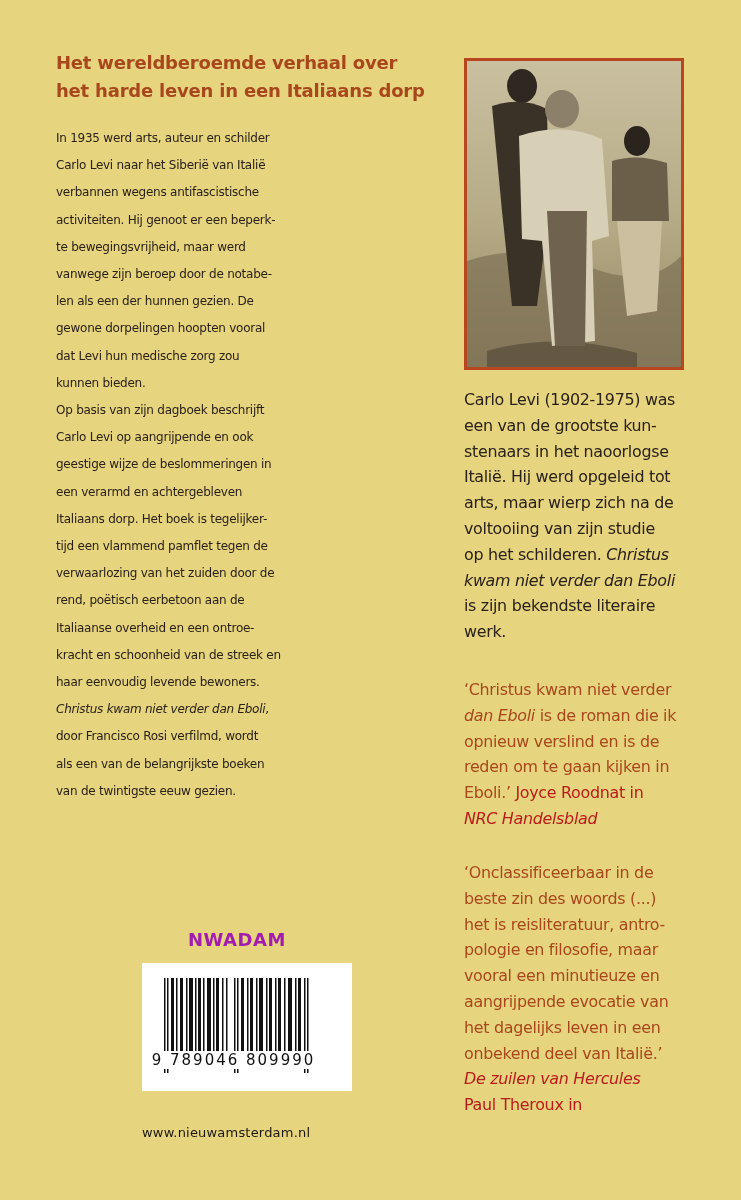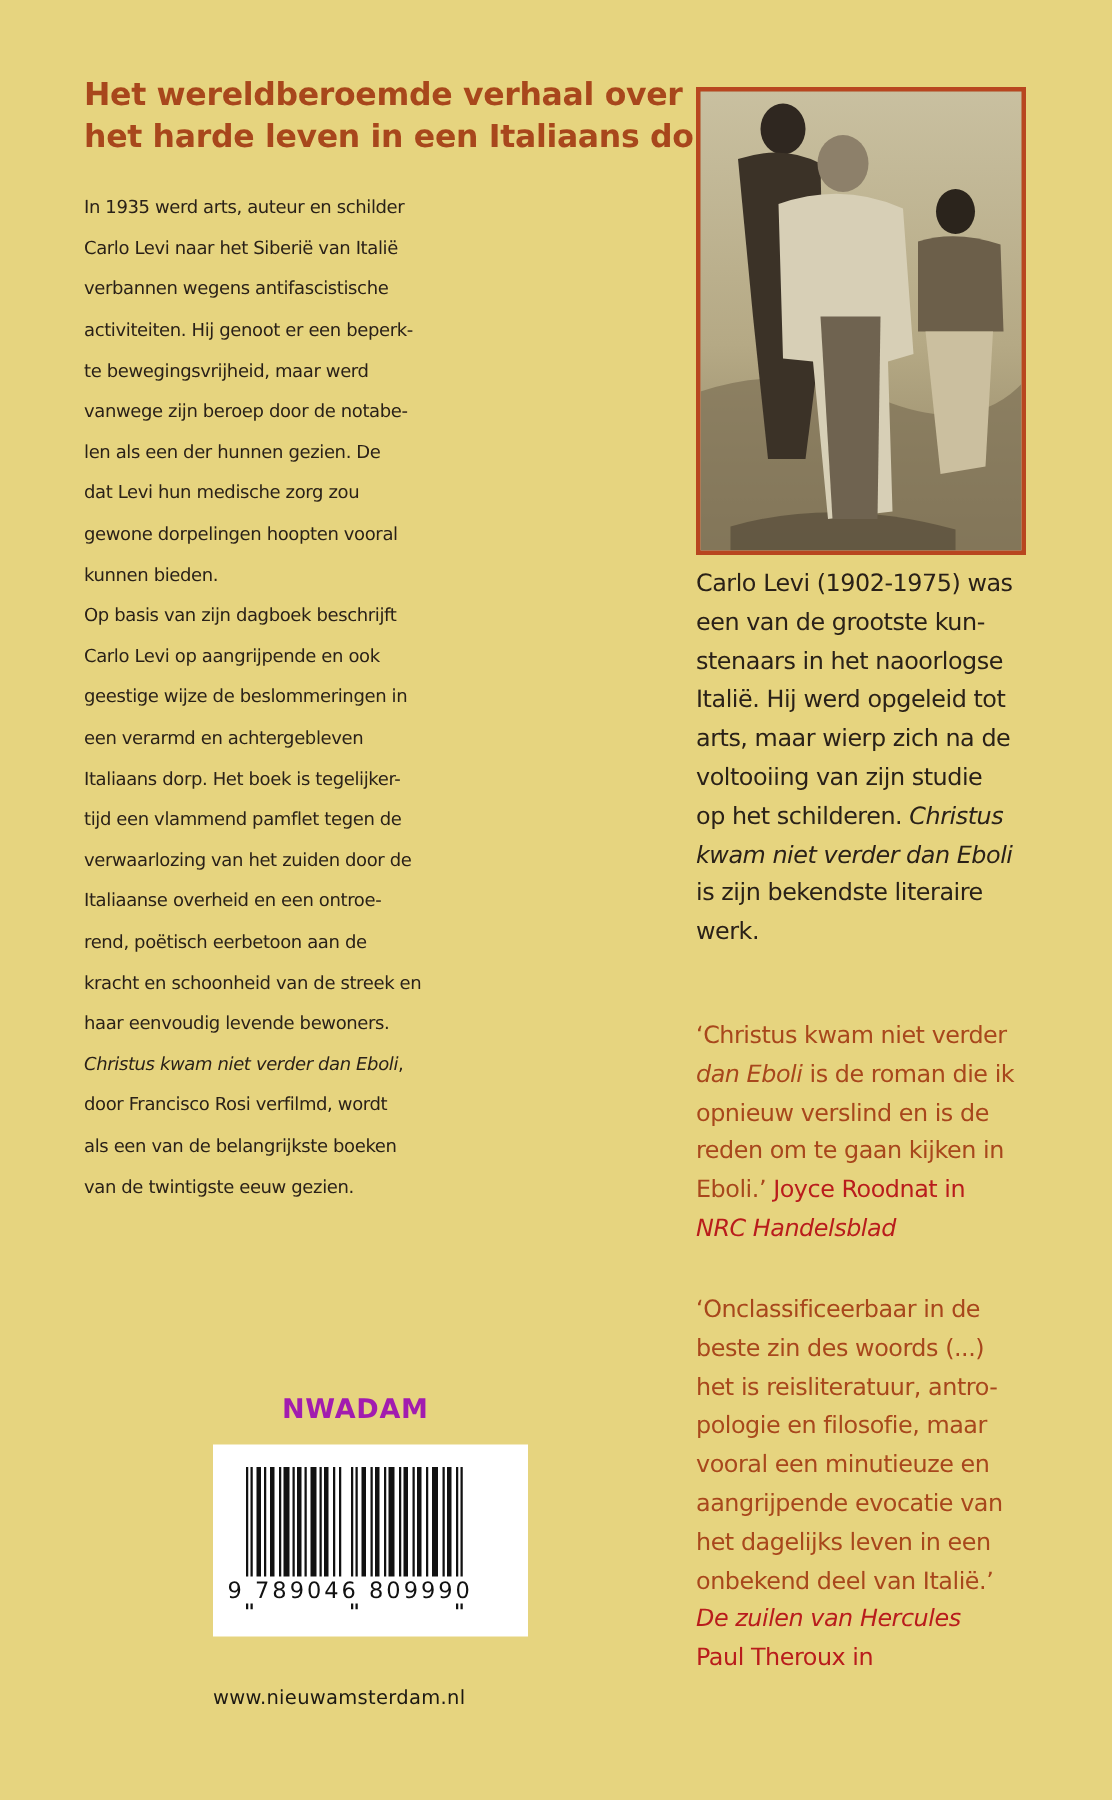--- a/index.html
+++ b/index.html
@@ -12,7 +12,7 @@
   }
   .headline {
     position: absolute; left: 56px; top: 49px; width: 400px;
-    color: #a8471c; font-weight: bold; font-size: 21px; line-height: 28px;
+    color: #a8471c; font-weight: bold; font-size: 18px; line-height: 28px;
     letter-spacing: -0.2px;
   }
   .headline div { white-space: nowrap; }

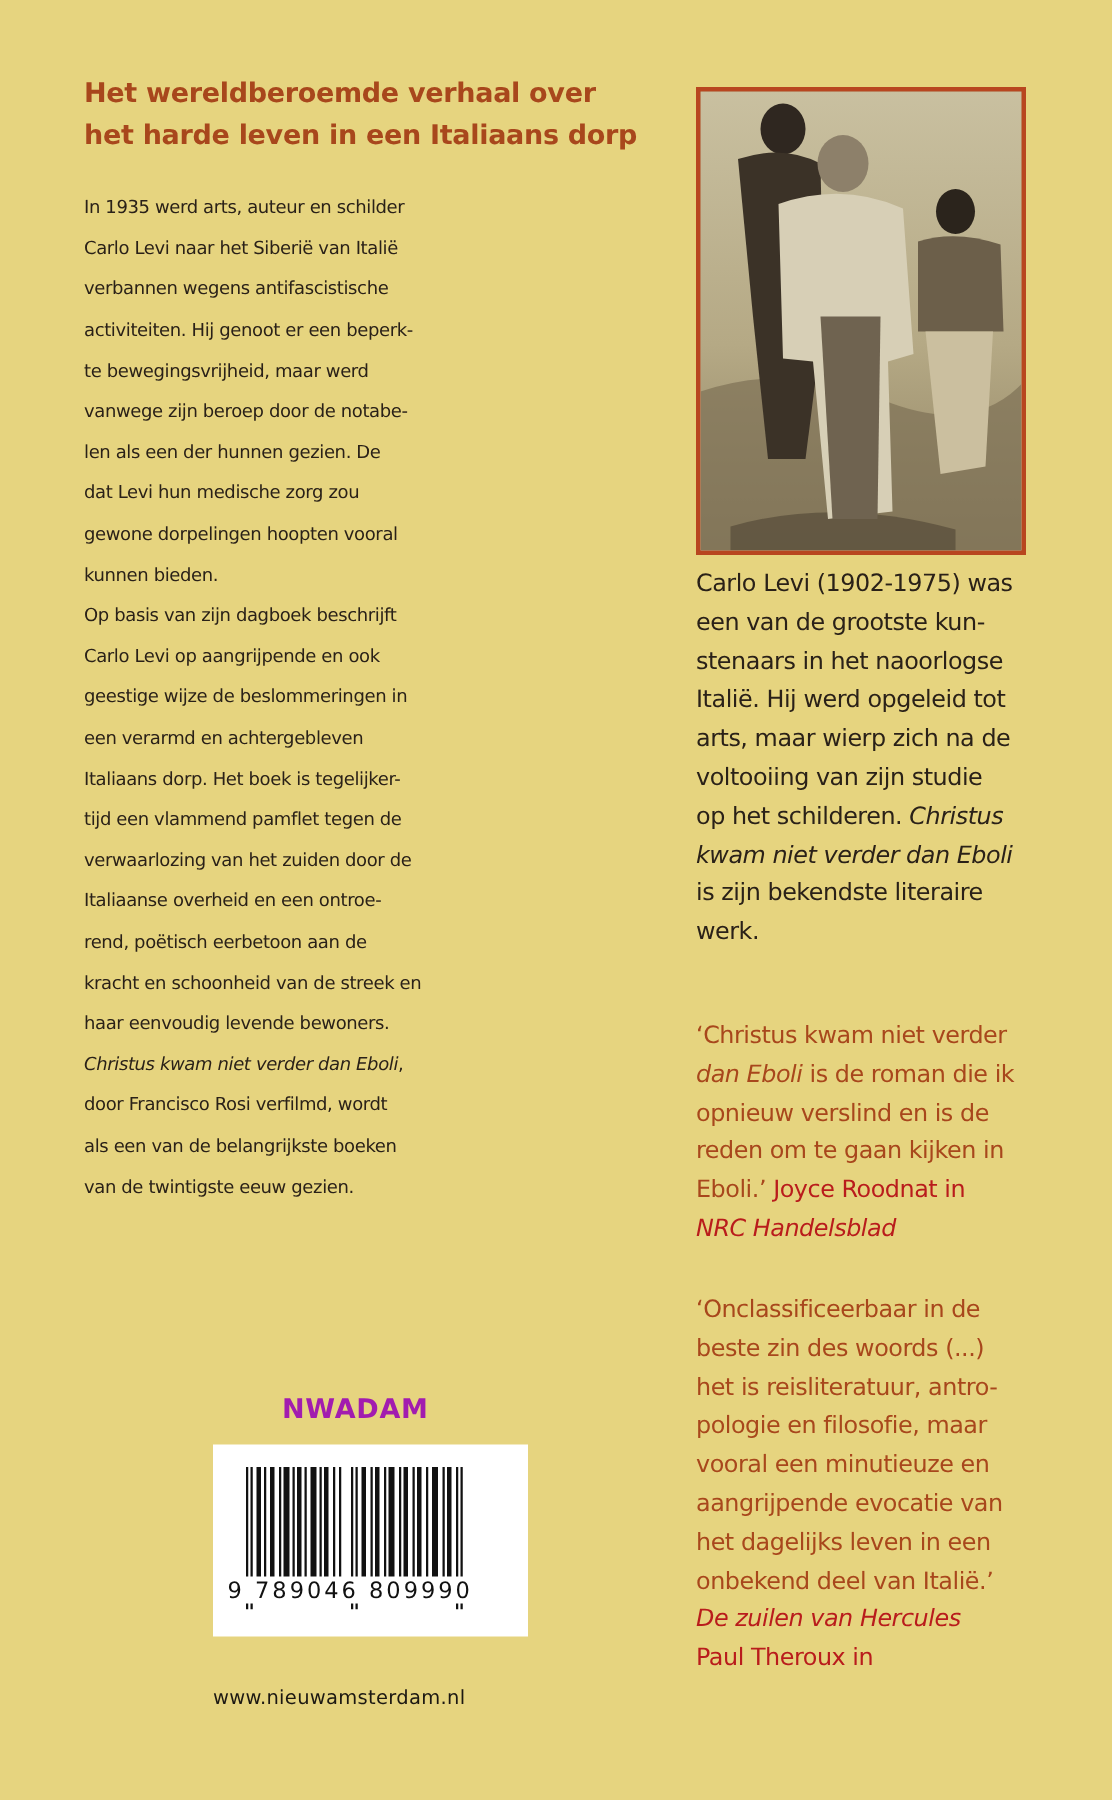--- a/index.html
+++ b/index.html
@@ -75,8 +75,8 @@
   <div>te bewegingsvrijheid, maar werd</div>
   <div>vanwege zijn beroep door de notabe-</div>
   <div>len als een der hunnen gezien. De</div>
+  <div>gewone dorpelingen hoopten vooral</div>
   <div>dat Levi hun medische zorg zou</div>
-  <div>gewone dorpelingen hoopten vooral</div>
   <div>kunnen bieden.</div>
   <div>Op basis van zijn dagboek beschrijft</div>
   <div>Carlo Levi op aangrijpende en ook</div>

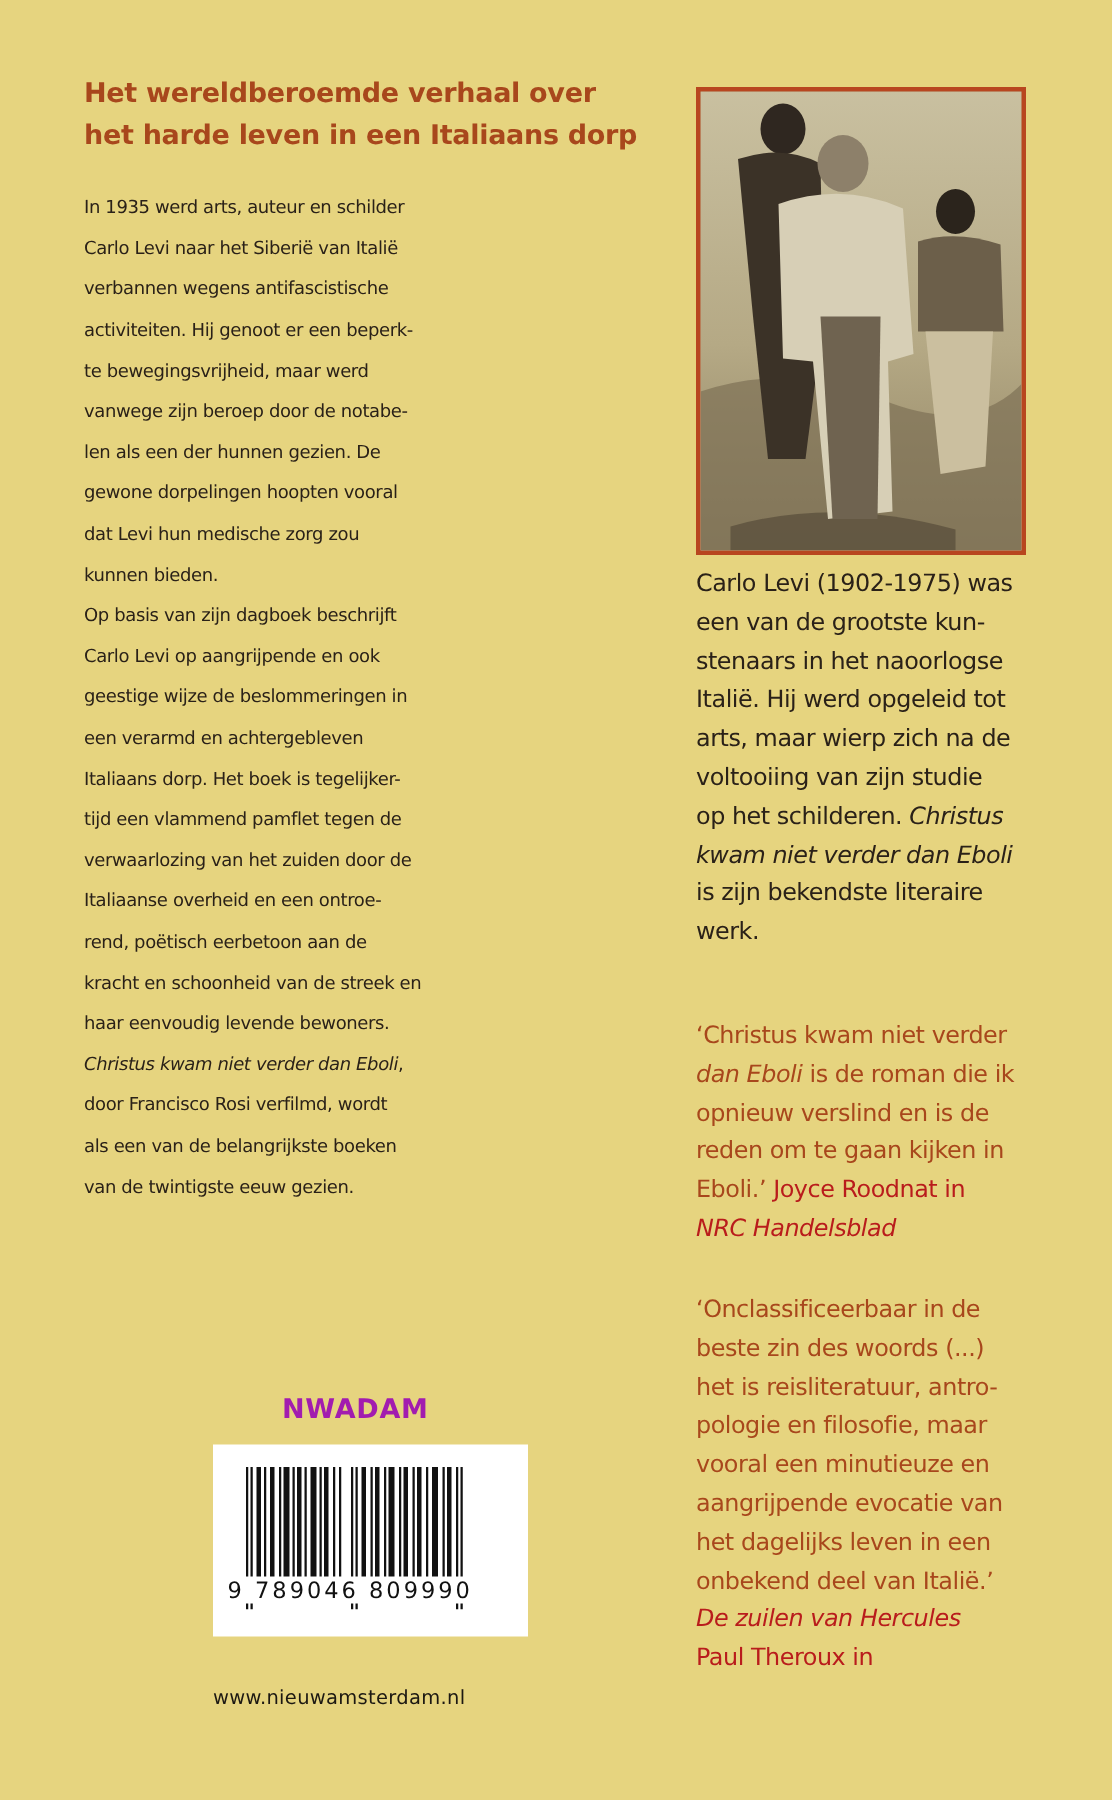--- a/index.html
+++ b/index.html
@@ -27,7 +27,7 @@
     border: 3px solid #b8461f; background: #b9ad8a; overflow: hidden;
   }
   .bio {
-    position: absolute; left: 464px; top: 376px; width: 270px;
+    position: absolute; left: 464px; top: 387px; width: 270px;
     font-size: 15.9px; line-height: 25.8px; letter-spacing: -0.3px;
   }
   .bio div, .quote div { white-space: nowrap; }

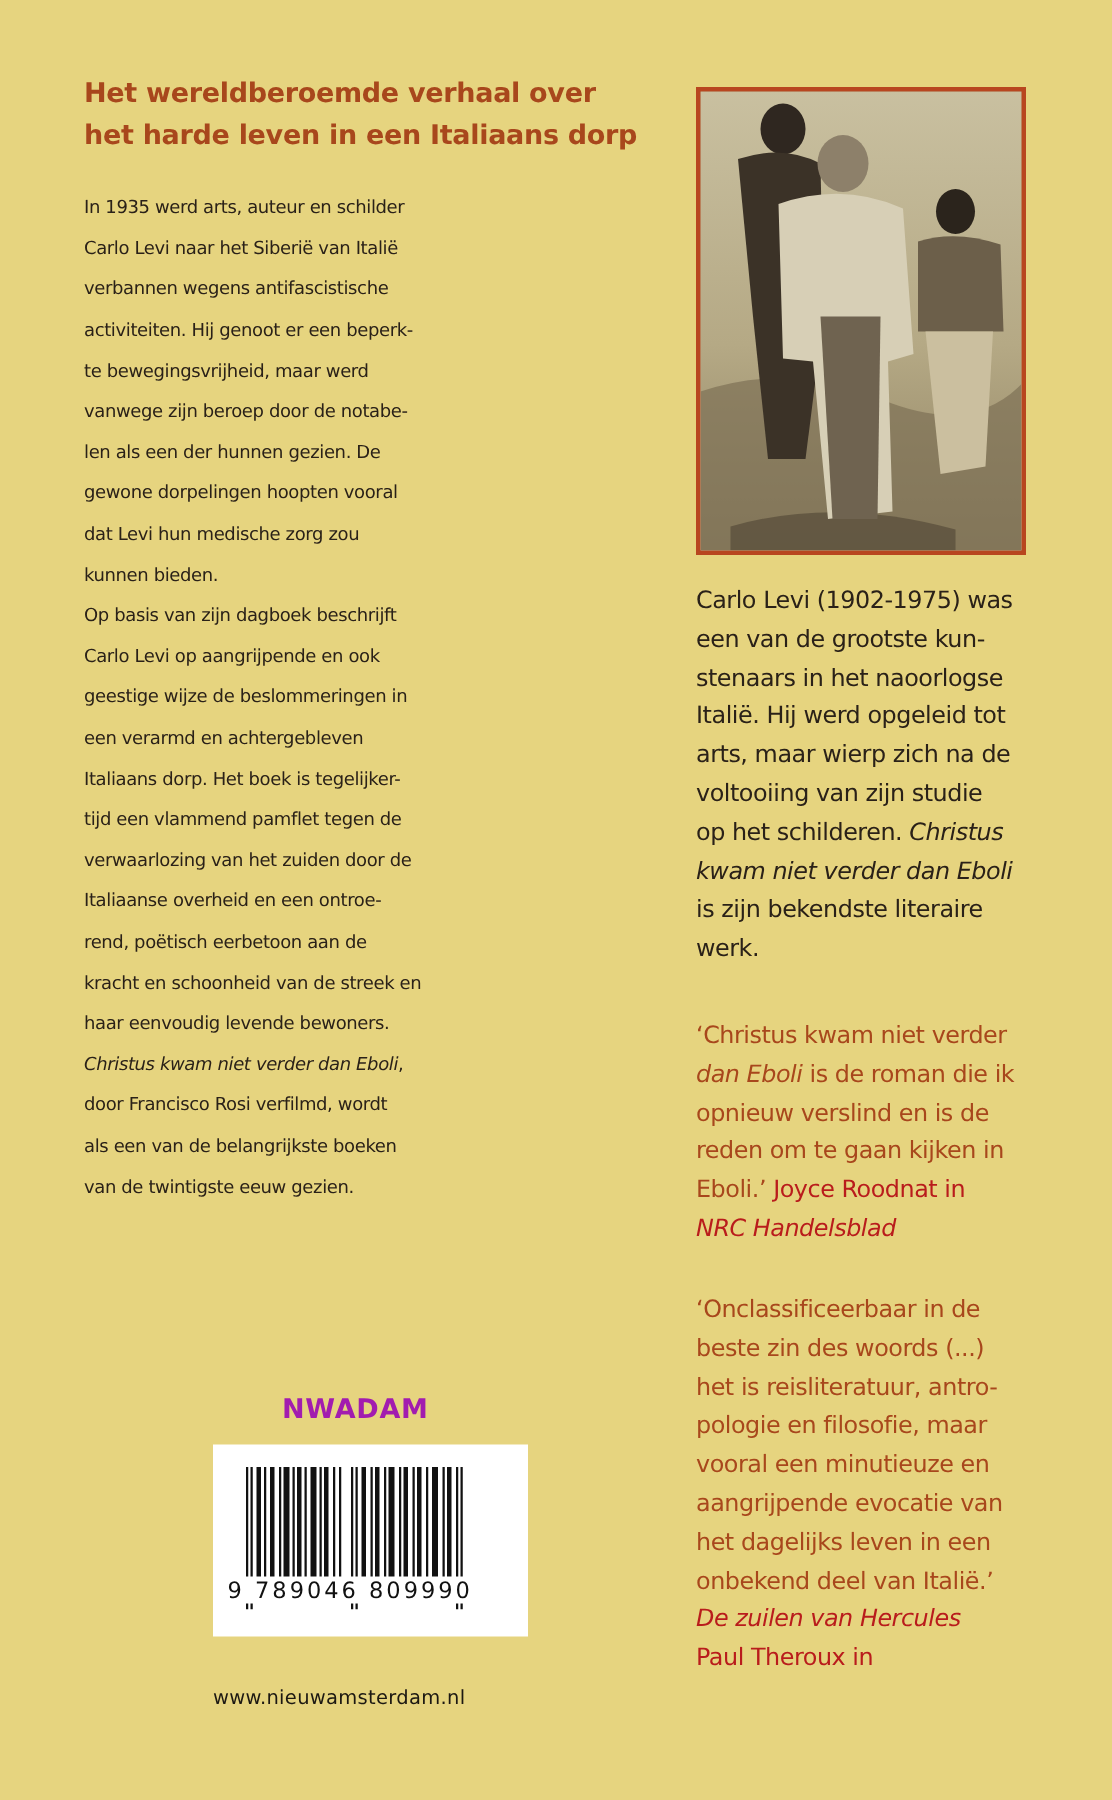--- a/index.html
+++ b/index.html
@@ -85,8 +85,8 @@
   <div>Italiaans dorp. Het boek is tegelijker-</div>
   <div>tijd een vlammend pamflet tegen de</div>
   <div>verwaarlozing van het zuiden door de</div>
+  <div>rend, poëtisch eerbetoon aan de</div>
   <div>Italiaanse overheid en een ontroe-</div>
-  <div>rend, poëtisch eerbetoon aan de</div>
   <div>kracht en schoonheid van de streek en</div>
   <div>haar eenvoudig levende bewoners.</div>
   <div><span class="it">Christus kwam niet verder dan Eboli</span><span>,</span></div>

